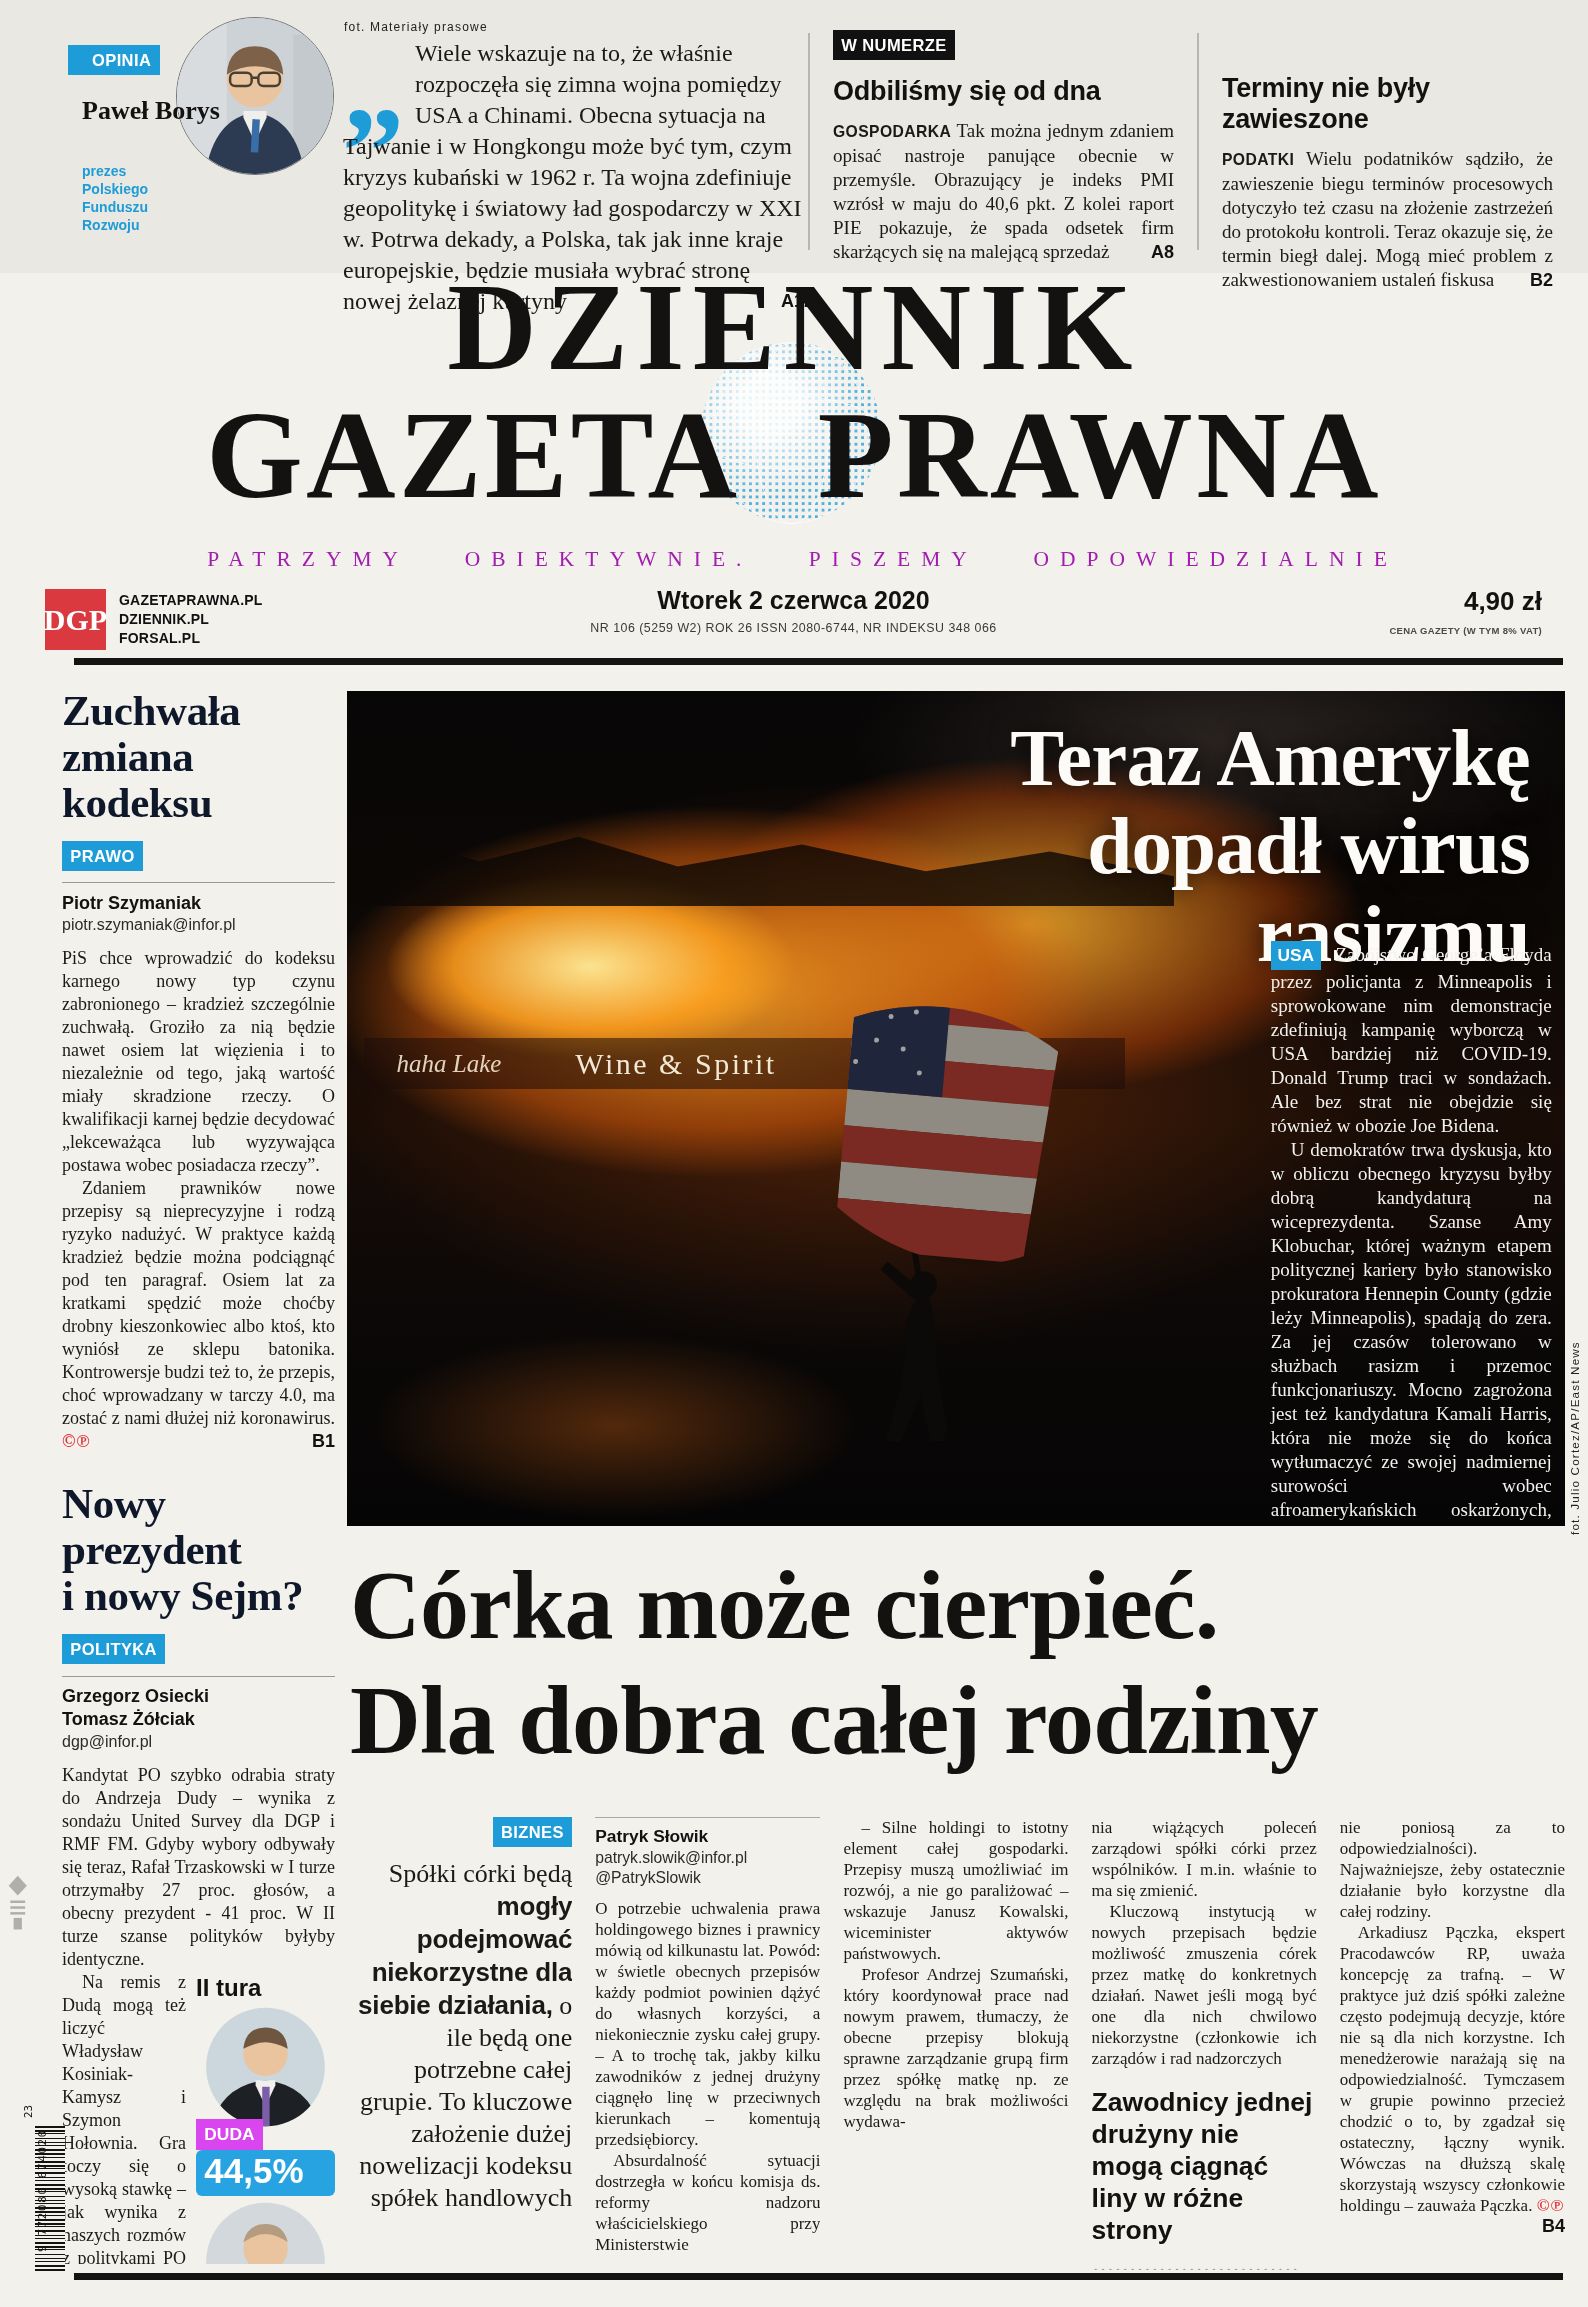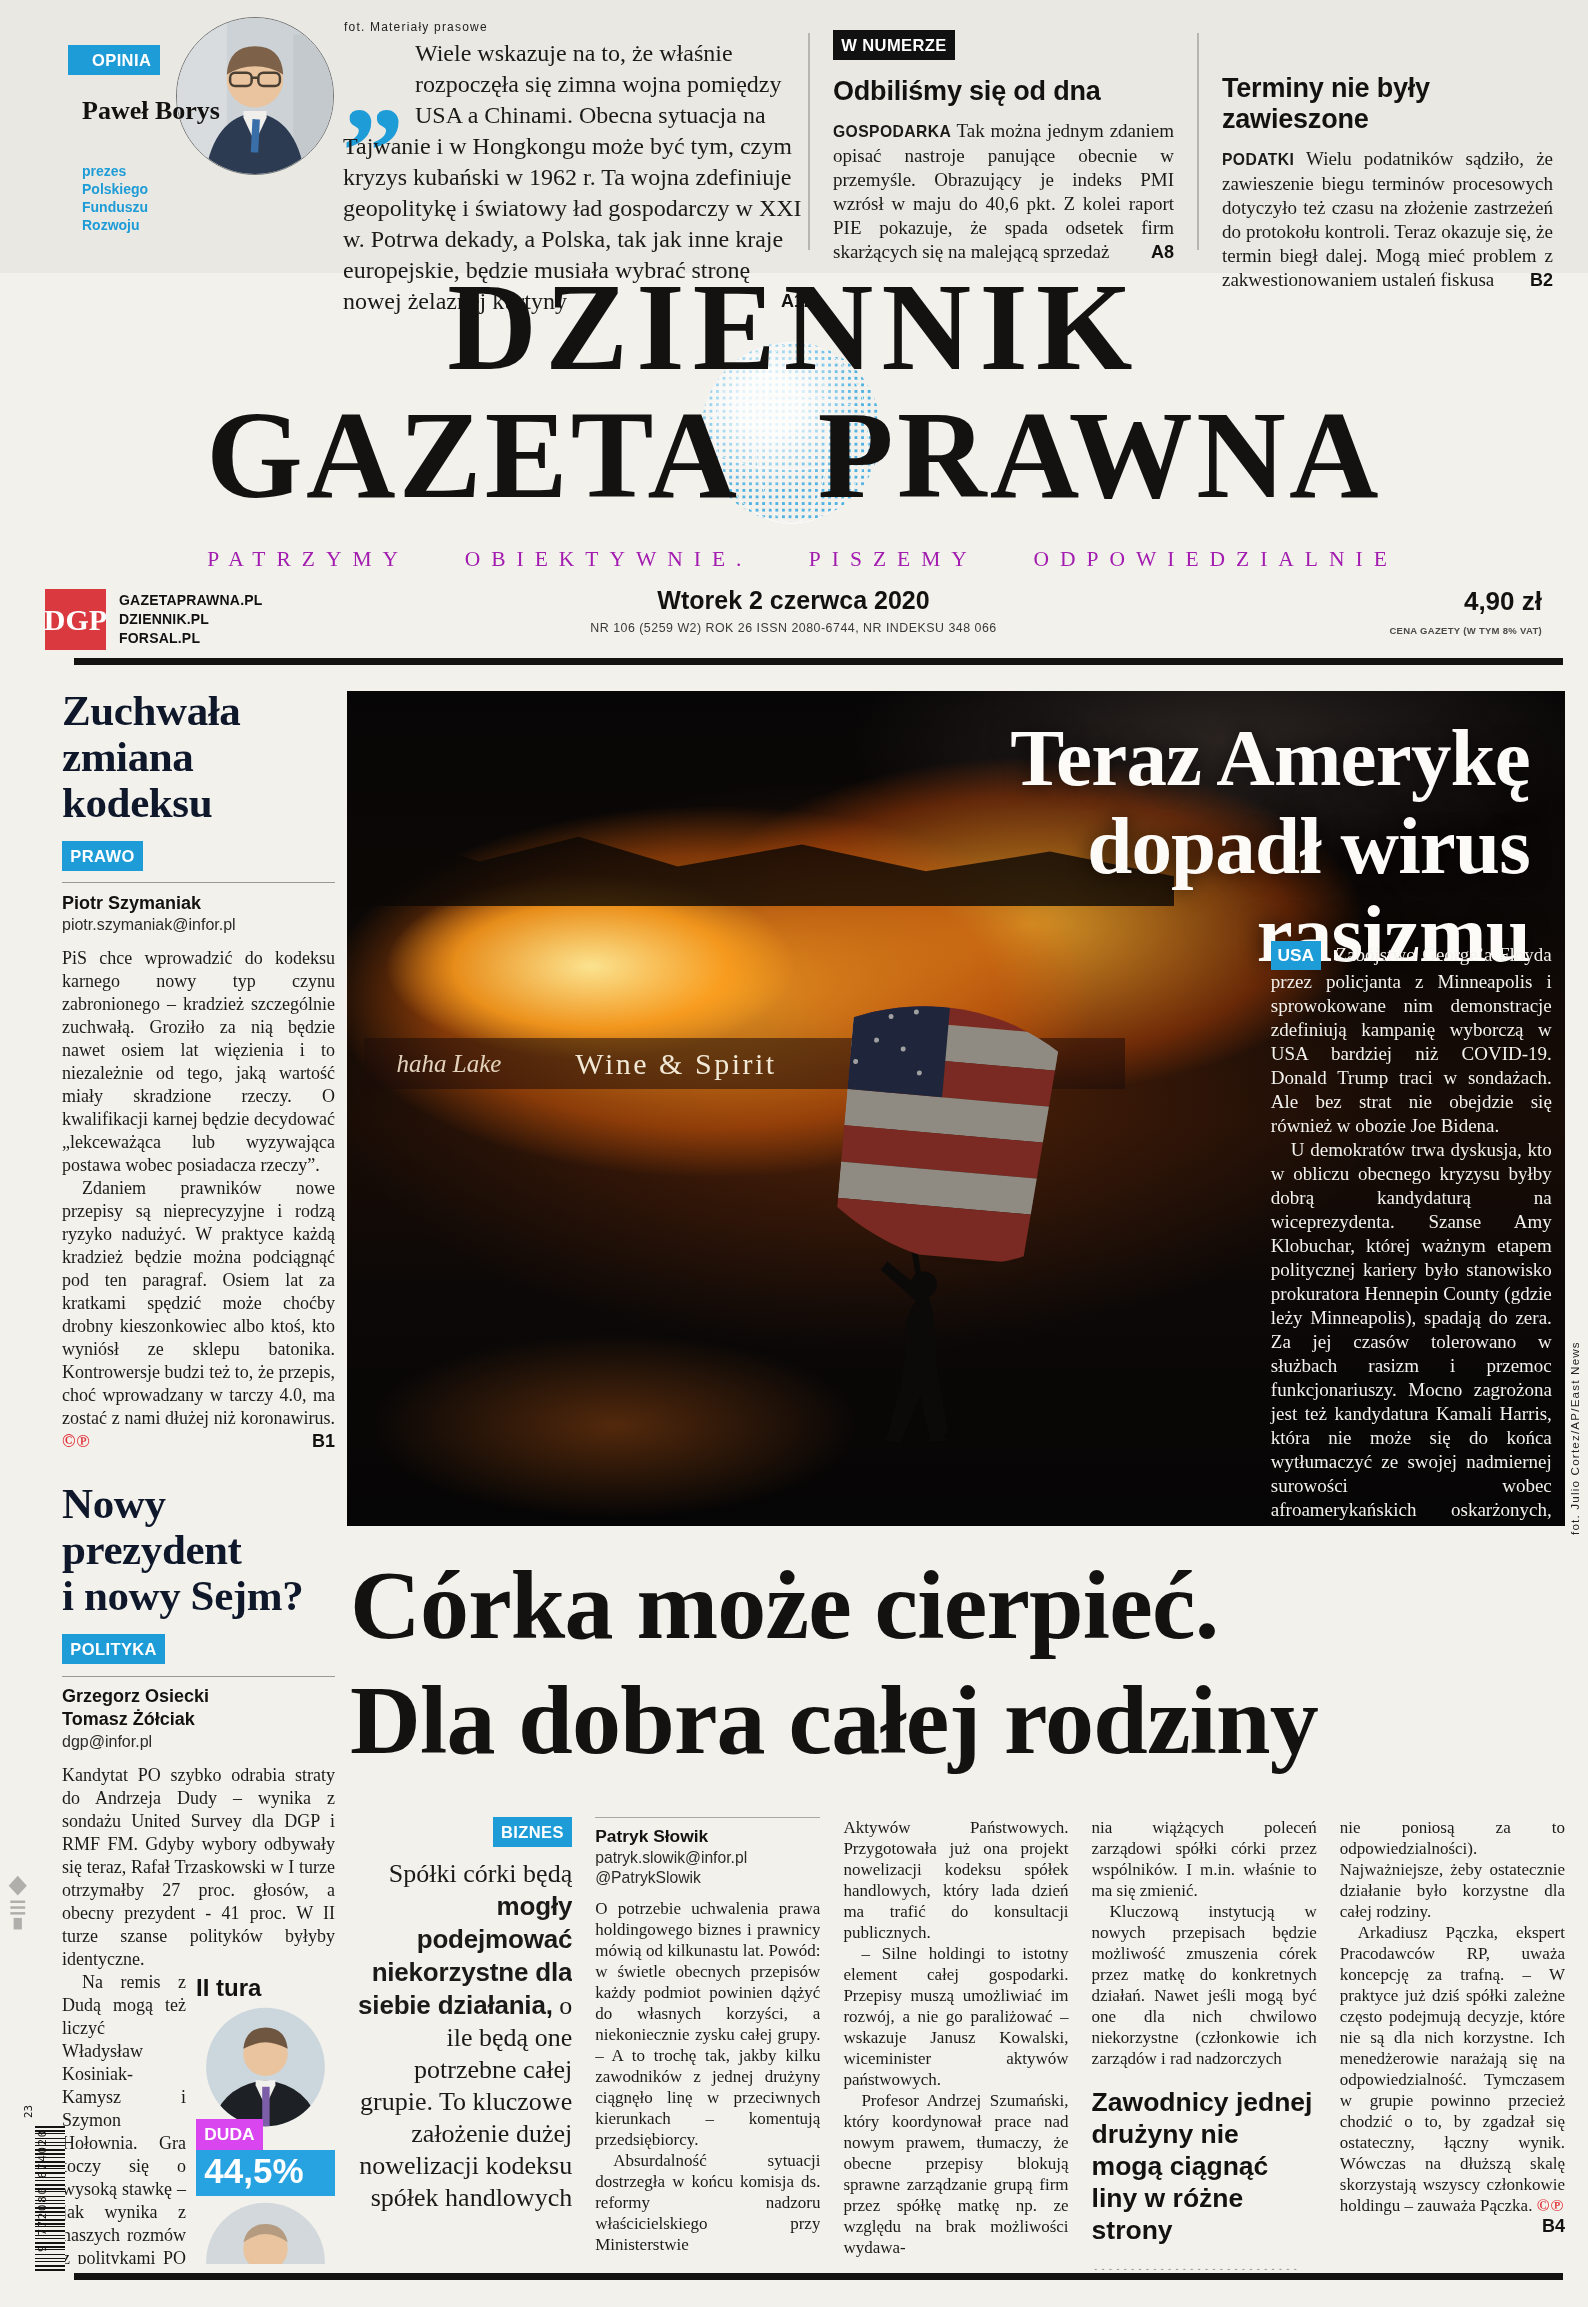--- a/index.html
+++ b/index.html
@@ -363,7 +363,6 @@
       </div>
     </div>
     <div class="bcol fbody2">
-      <p>Aktywów Państwowych. Przygotowała już ona projekt nowelizacji kodeksu spółek handlowych, który lada dzień ma trafić do konsultacji publicznych.</p>
       <p class="ind">– Silne holdingi to istotny element całej gospodarki. Przepisy muszą umożliwiać im rozwój, a nie go paraliżować – wskazuje Janusz Kowalski, wiceminister aktywów państwowych.</p>
       <p class="ind">Profesor Andrzej Szumański, który koordynował prace nad nowym prawem, tłumaczy, że obecne przepisy blokują sprawne zarządzanie grupą firm przez spółkę matkę np. ze względu na brak możliwości wydawa-</p>
     </div>

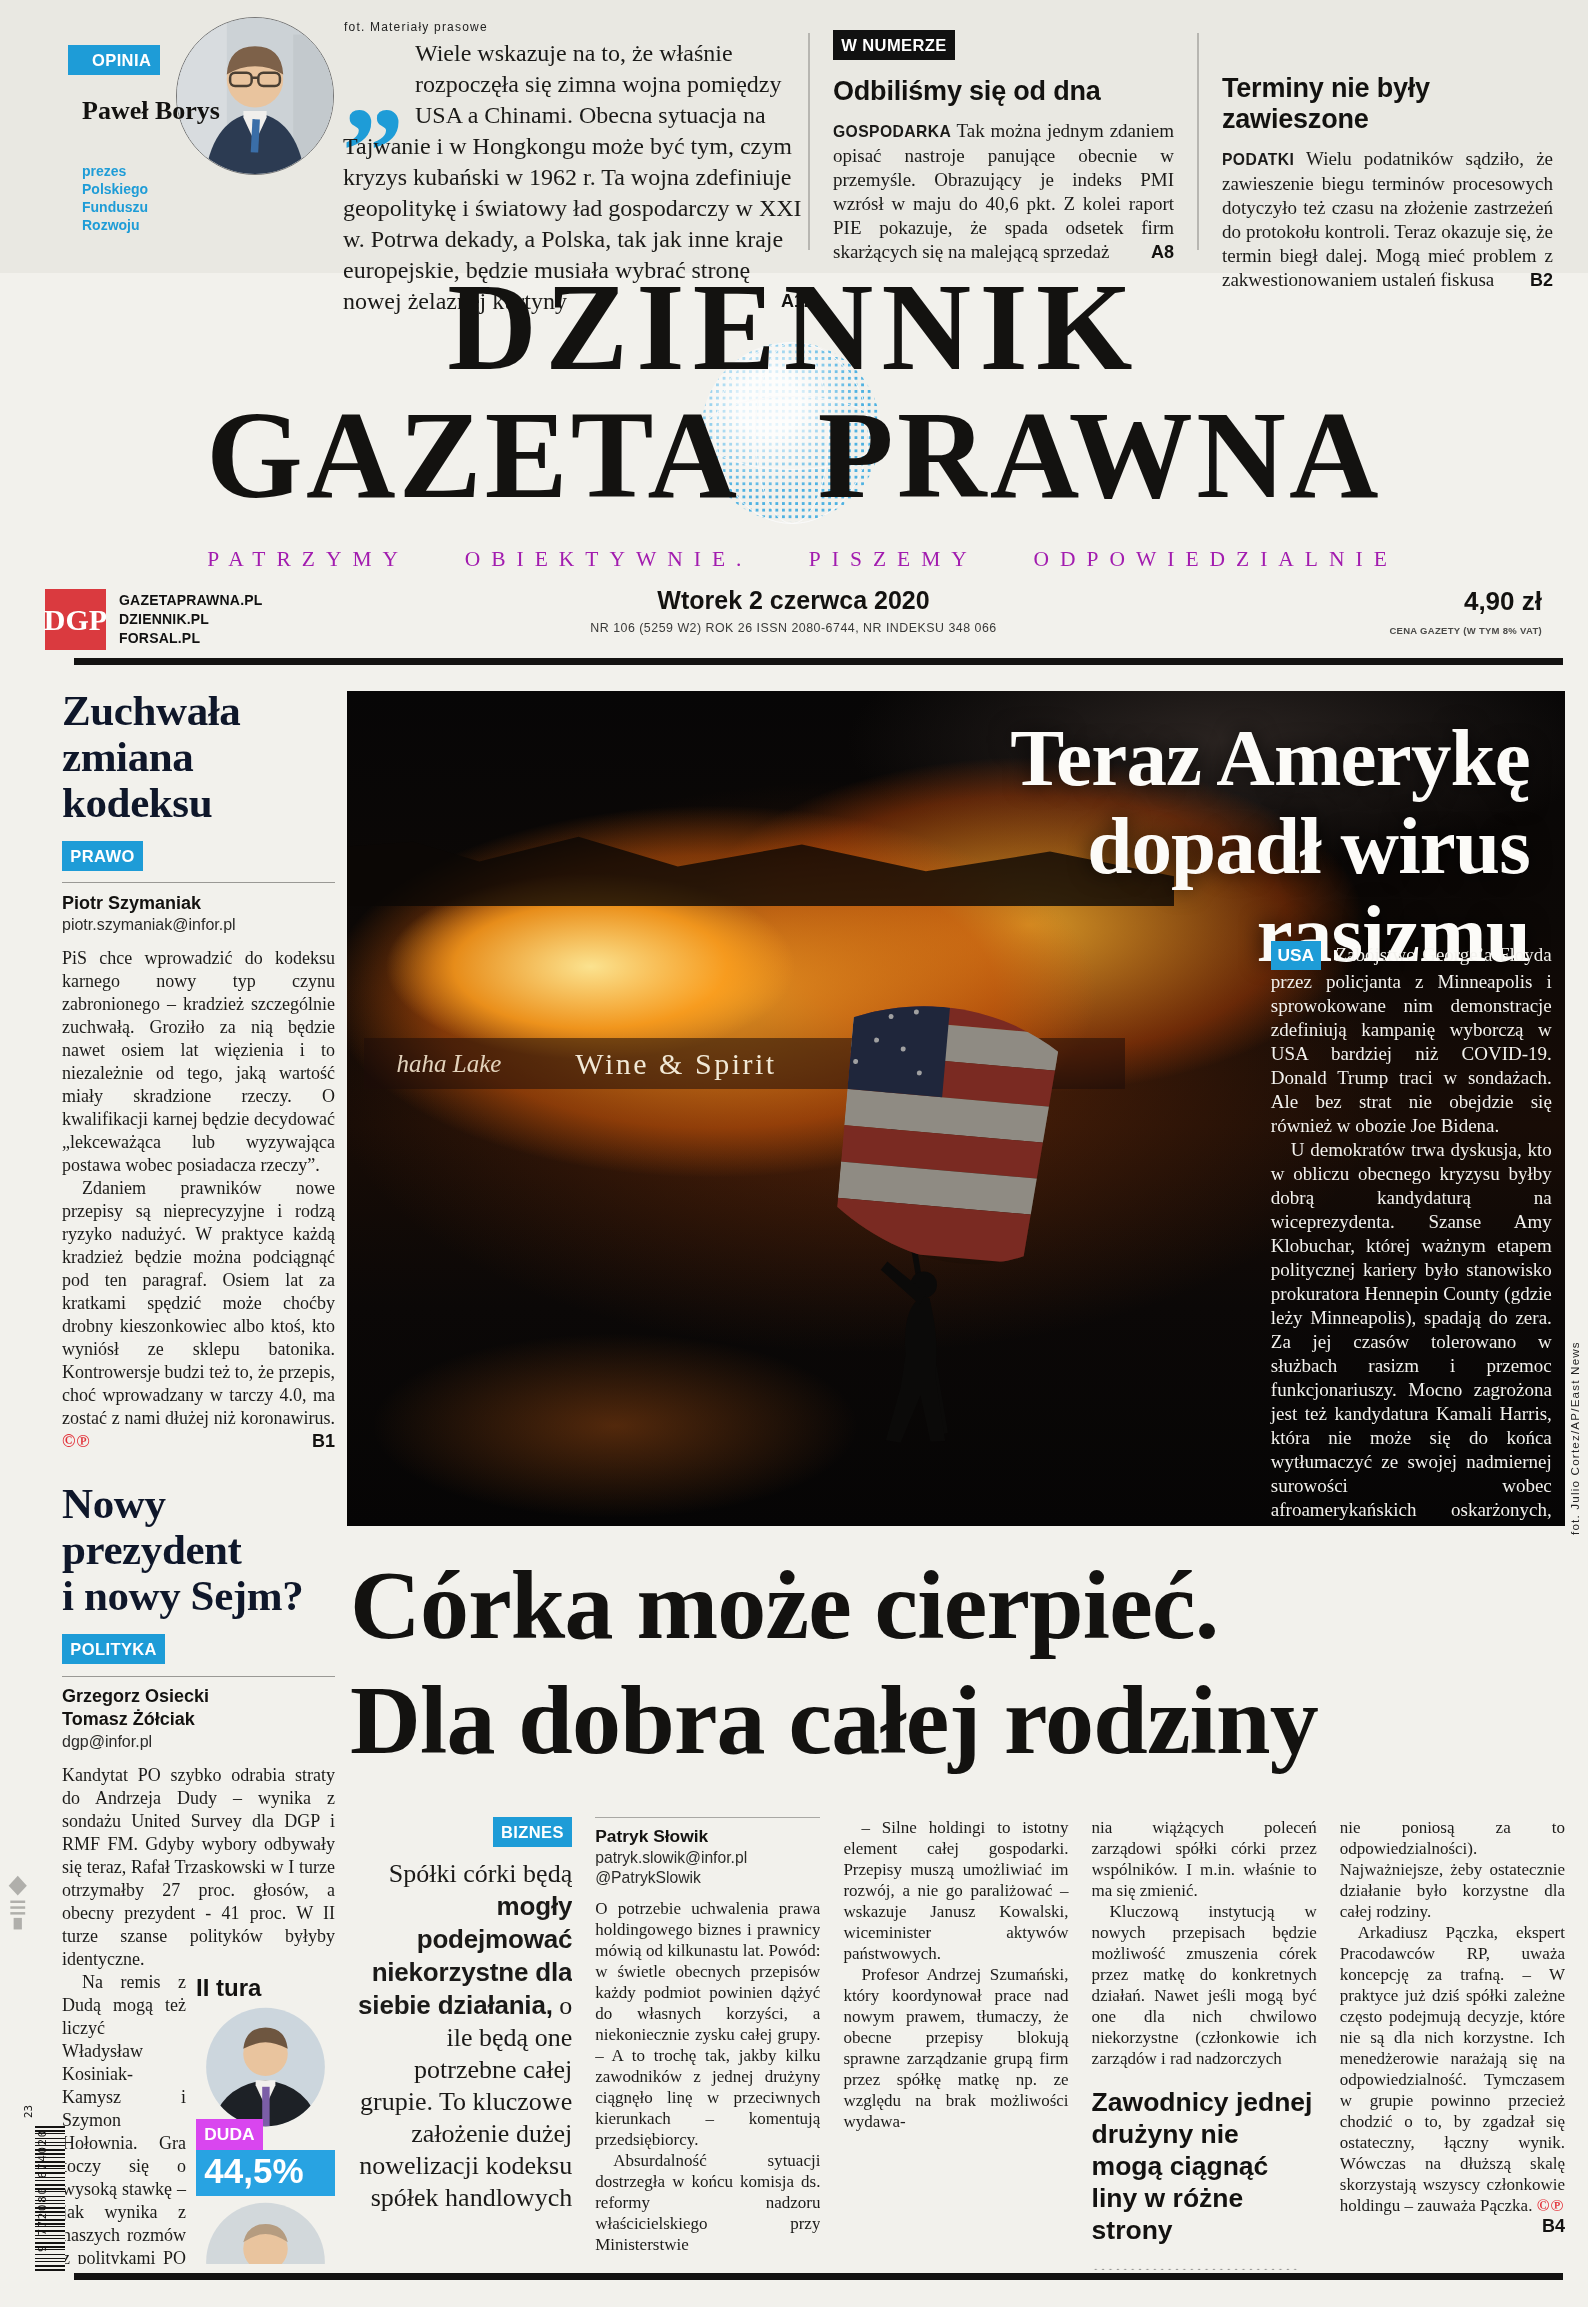--- a/index.html
+++ b/index.html
@@ -82,7 +82,7 @@
   .pname{display:inline-block;color:#fff;font-weight:bold;font-size:17.4px;padding:5px 8.3px;position:relative;margin-top:-21.5px;}
   .pname.blue{background:#d946ef;}
   .ppct{display:block;color:#fff;font-weight:bold;font-size:35px;line-height:38px;padding:2.5px 8.3px 5.8px;}
-  .ppct.blue{background:#28a3e2;}
+  .ppct.blue{background:#28a3e2;border-radius:6px;}
   
   .photo{position:absolute;left:347px;top:691px;width:1218px;height:835px;overflow:hidden;background:
      radial-gradient(ellipse 273px 124px at 20% 33%,rgba(255,233,150,.95),rgba(255,160,30,.8) 50%,rgba(0,0,0,0) 75%),

